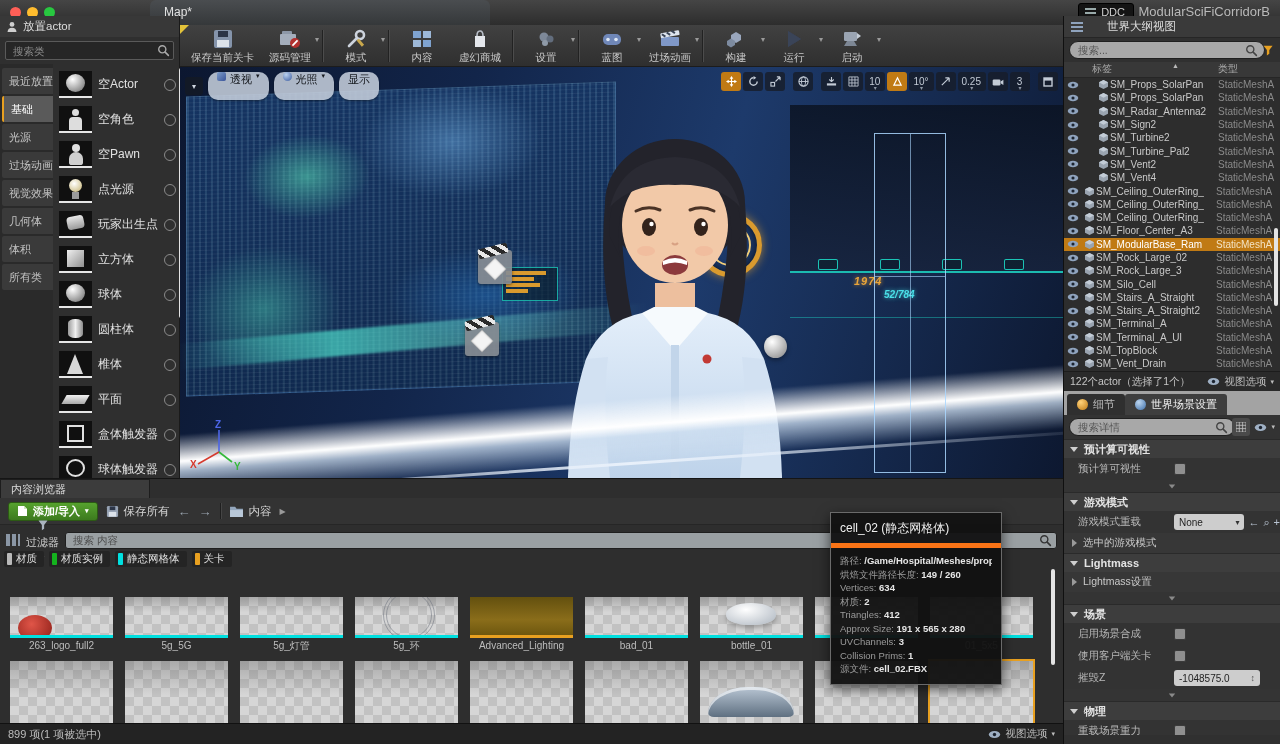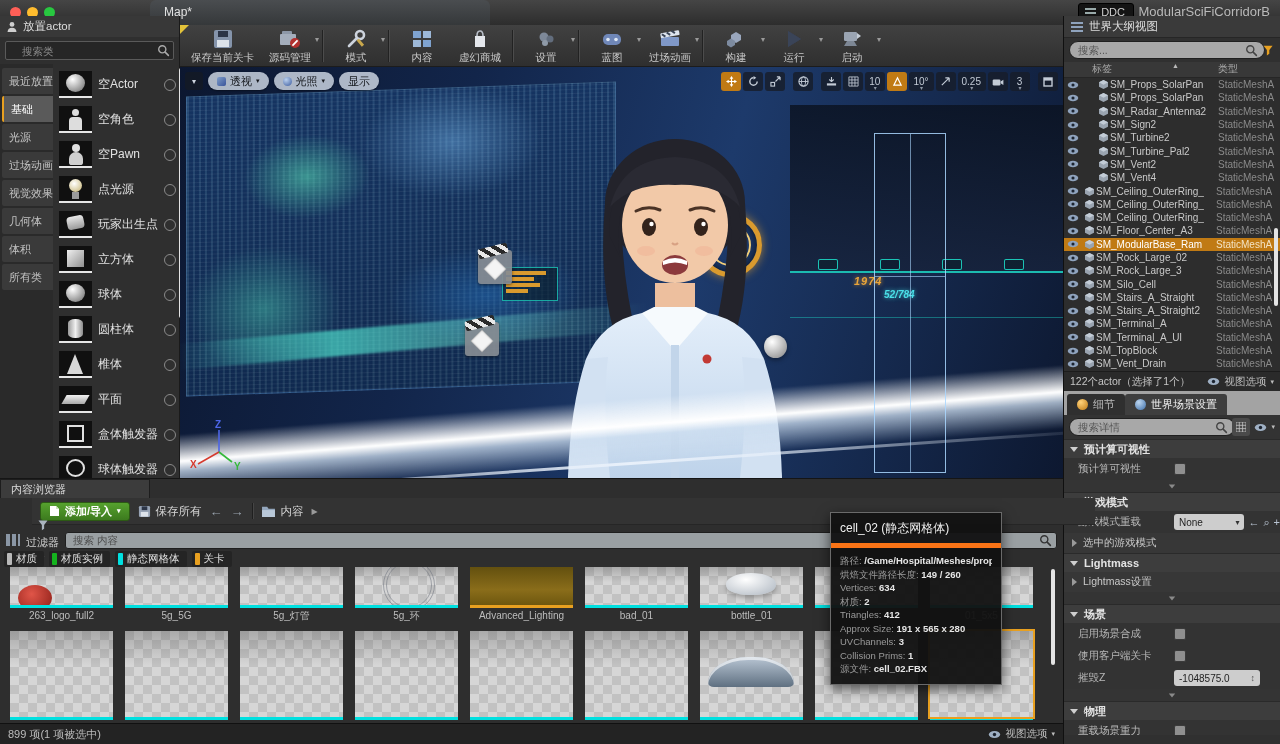--- a/index.html
+++ b/index.html
@@ -106,7 +106,7 @@
 
   
   #right-panel { position:absolute; left:1063px; top:16px; width:217px; height:728px; background:#303030; border-left:1px solid #101010; }
-  #ro-tab { height:22px; background:#3a3a3a; display:flex; align-items:center; gap:6px; padding:0 7px; color:#ddd; font-size:11.5px; border-bottom:1px solid #262626; }
+  #ro-tab { height:22px; background:#3a3a3a; display:flex; align-items:center; gap:24px; padding:0 7px; color:#ddd; font-size:11.5px; border-bottom:1px solid #262626; }
   .lines-ic { width:12px; height:10px; background:repeating-linear-gradient(#8fa3bd 0 2px,transparent 2px 4px); }
   #ro-search { height:24px; display:flex; align-items:center; gap:4px; padding:2px 5px; }
   #ro-search input, #dt-search input { flex:1; height:18px; background:#a8a8a8; border:1px solid #1f1f1f; border-radius:9px; color:#333; font-size:10.5px; padding:0 8px; outline:none; min-width:0; }

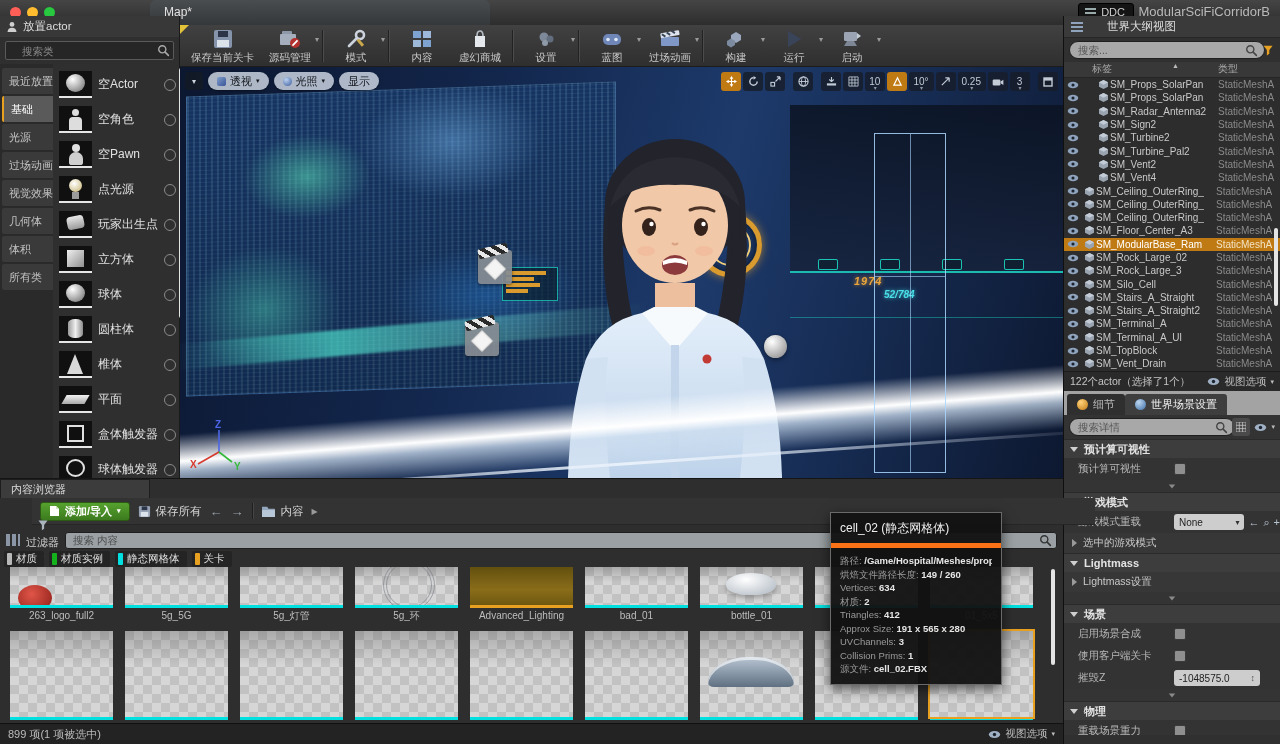--- a/index.html
+++ b/index.html
@@ -29,7 +29,7 @@
   #place-panel { position:absolute; left:0; top:16px; width:180px; height:462px; background:#2f2f2f; border-right:1px solid #1a1a1a; }
   #pa-header { height:21px; display:flex; align-items:center; gap:5px; padding:0 6px; background:#383838; font-size:11.5px; color:#ddd; }
   #pa-search { margin:4px 5px; height:19px; position:relative; }
-  #pa-search input { width:100%; height:100%; background:#262626; border:1px solid #5a5a5a; border-radius:2px; color:#bbb; font-size:10.5px; padding:0 20px 0 16px; outline:none; }
+  #pa-search input { width:100%; height:100%; background:#262626; border:1px solid #5a5a5a; border-radius:2px; color:#bbb; font-size:10.5px; padding:0 20px 0 7px; outline:none; }
   #pa-search input::placeholder { color:#8a8a8a; }
   #pa-search .mag { position:absolute; right:4px; top:3px; }
   #pa-body { display:flex; height:calc(100% - 48px); }

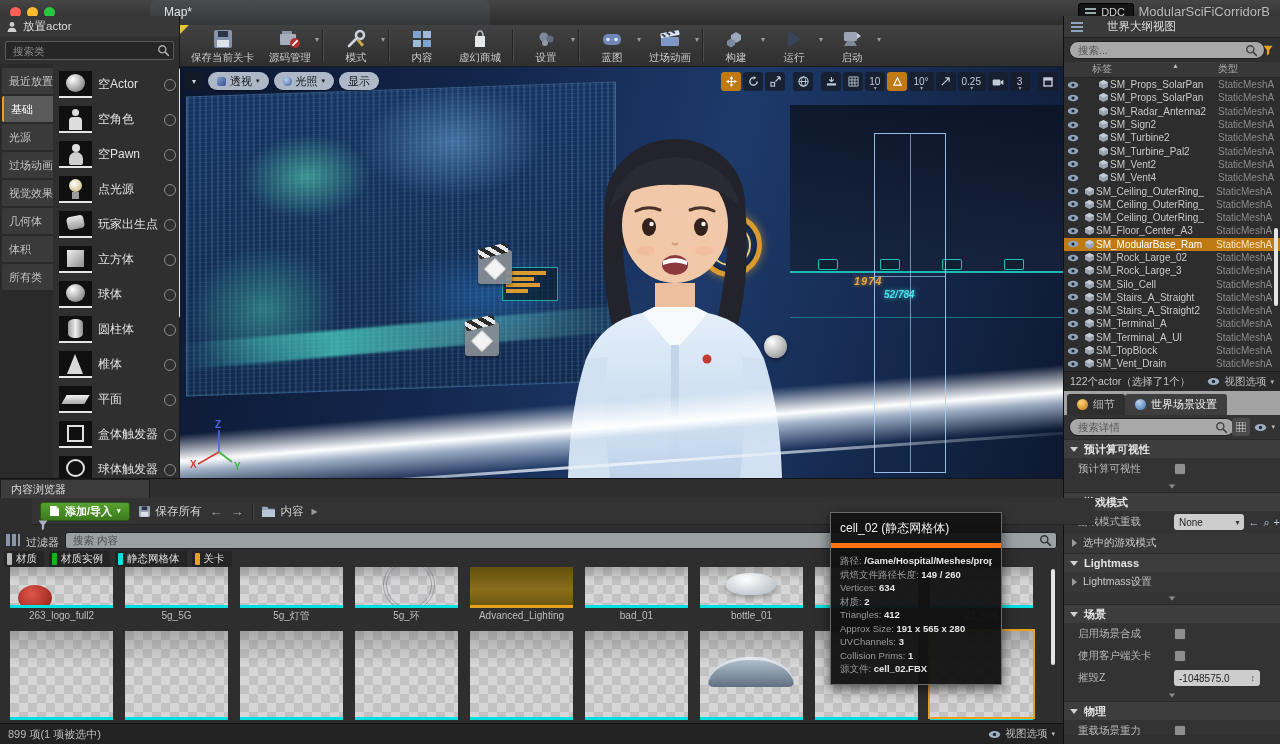--- a/index.html
+++ b/index.html
@@ -93,7 +93,7 @@
   
   #vp-topbar { position:absolute; left:5px; top:5px; display:flex; gap:5px; align-items:center; }
   .vp-corner { width:18px; height:18px; background:rgba(20,26,36,.8); border-radius:3px; color:#cfd6e0; font-size:8px; display:flex; align-items:center; justify-content:center; }
-  .vp-pill { height:18px; border-radius:10px; background:rgba(196,205,219,.88); color:#15181d; font-size:11px; display:flex; align-items:center; gap:4px; padding:0 9px; box-shadow:0 1px 2px rgba(0,0,0,.4); }
+  .vp-pill { height:28px; border-radius:10px; background:rgba(196,205,219,.88); color:#15181d; font-size:11px; display:flex; align-items:flex-start; gap:4px; padding:0 9px; box-shadow:0 1px 2px rgba(0,0,0,.4); }
   .vp-pill .dot { width:9px; height:9px; border-radius:2px; background:linear-gradient(135deg,#7f9ec9,#39539a); }
   #vp-tools { position:absolute; right:5px; top:5px; display:flex; gap:2px; align-items:center; }
   .vt-btn { height:19px; min-width:20px; padding:0 3px; background:rgba(23,29,41,.82); border-radius:3px; display:flex; align-items:center; justify-content:center; color:#c3cbd6; font-size:10px; }

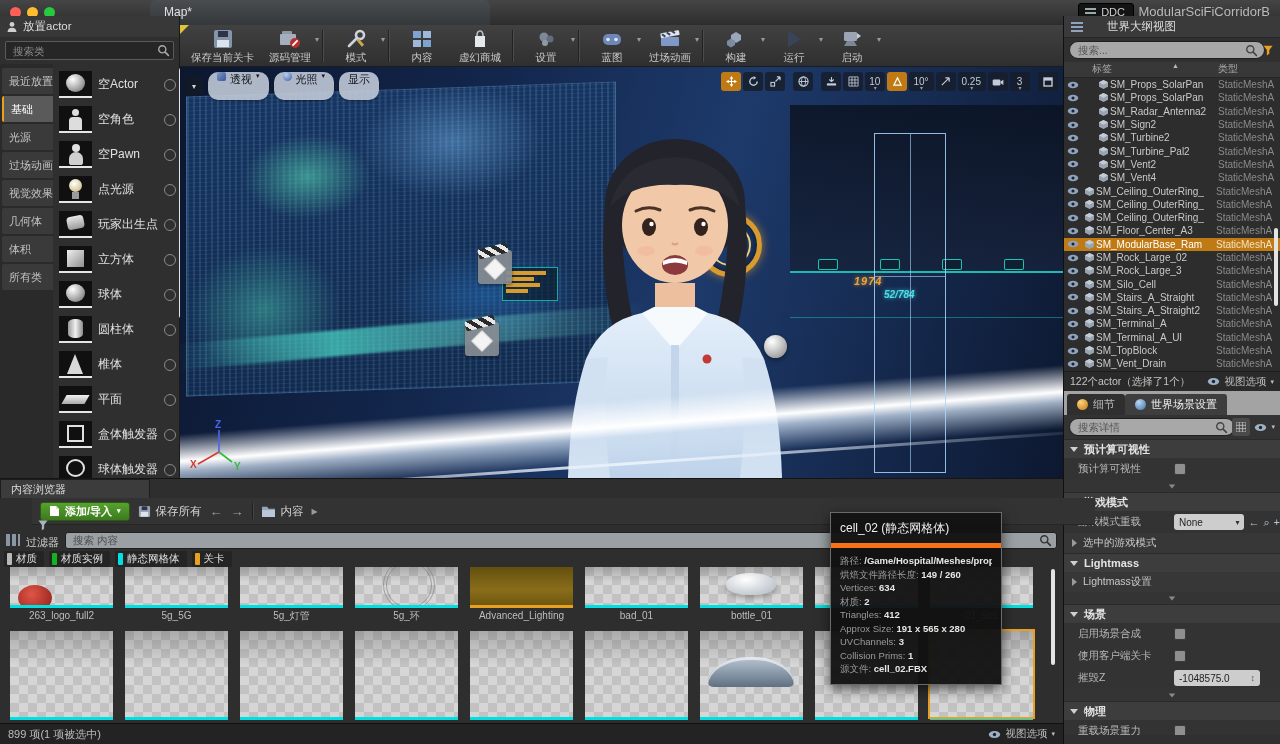--- a/index.html
+++ b/index.html
@@ -1085,7 +1085,7 @@
 
   <div id="content-browser">
     <div id="cb-tab">内容浏览器</div>
-    <div id="cb-toolbar" style="top:19px;margin-left:32px;">
+    <div id="cb-toolbar" style="top:19px;">
       <div id="add-import">
         <svg width="11" height="12" viewBox="0 0 11 12">
             <path d="M1 1 h6 l3 3 v7 h-9 Z" fill="#fff"></path>

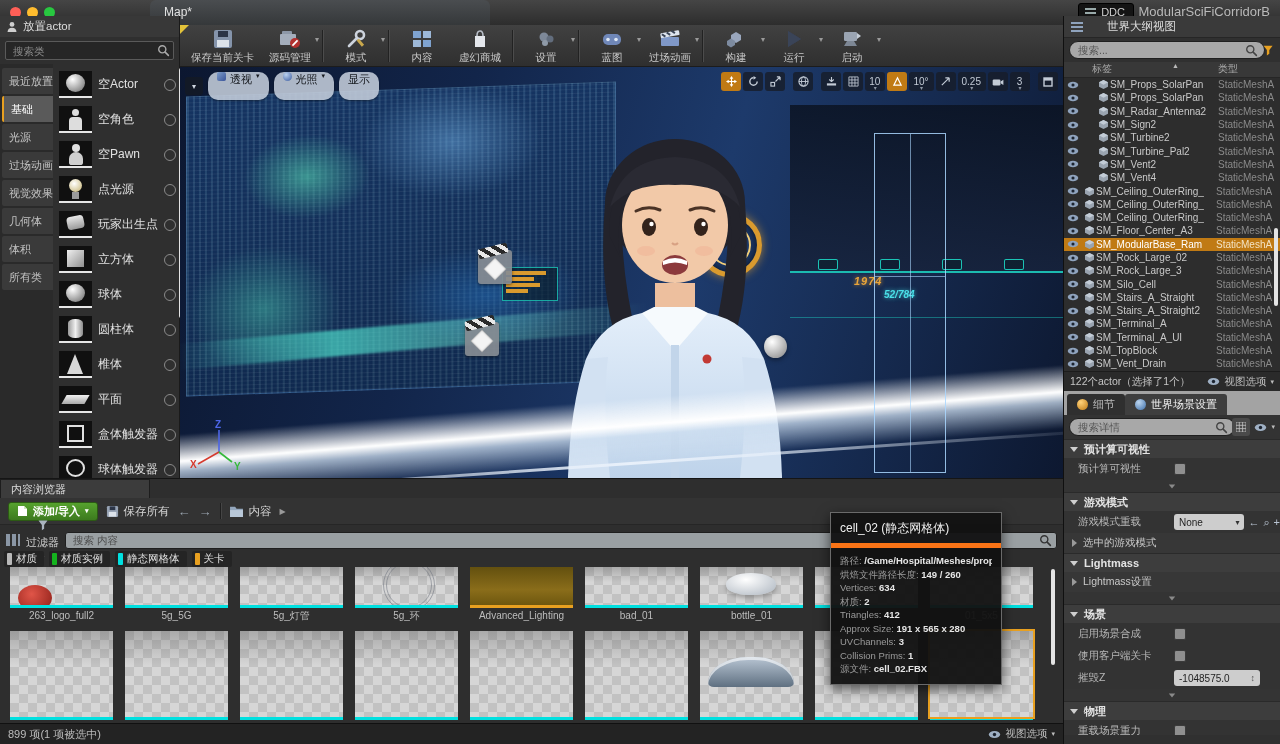--- a/index.html
+++ b/index.html
@@ -173,7 +173,7 @@
   .chip .cb { width:5px; height:12px; border-radius:1px; }
   #cb-grid { position:absolute; left:0; top:88px; width:1046px; height:157px; overflow:hidden; }
   .as-row { position:absolute; left:10px; display:flex; gap:12px; }
-  .asset { width:103px; position:relative; }
+  .asset { width:103px; position:relative;margin-top:30px; }
   .thumb { width:103px; background:
       linear-gradient(rgba(70,70,70,.3),rgba(255,255,255,0) 40%),
       linear-gradient(45deg,#d6d6d6 25%,transparent 25%,transparent 75%,#d6d6d6 75%),

